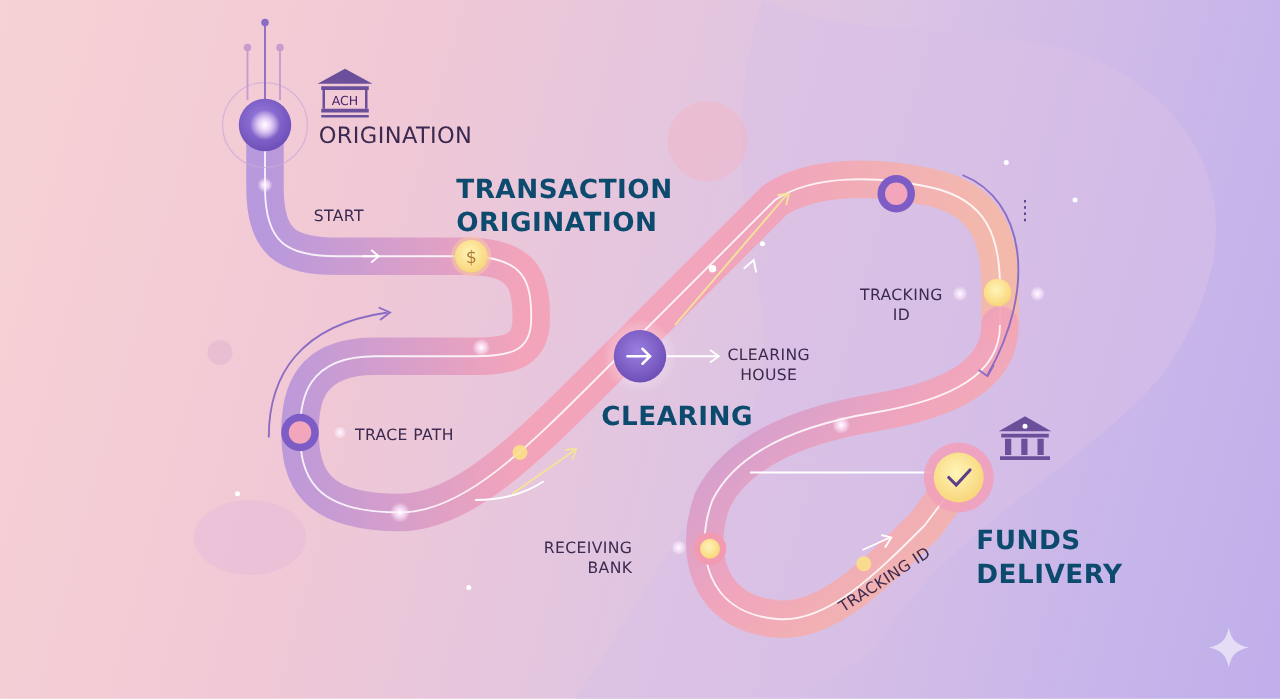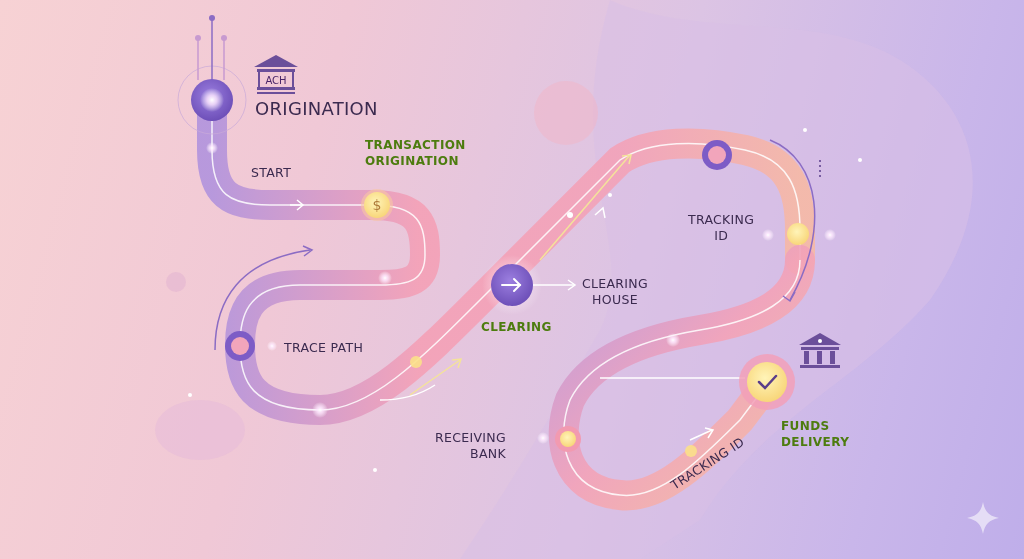--- a/index.html
+++ b/index.html
@@ -8,7 +8,7 @@
     background:linear-gradient(105deg,#f7d2d4 0%,#f0c8d6 30%,#dcc4e4 60%,#c9b6ea 85%,#bfaeea 100%);}
   #canvas{position:absolute;left:0;top:0;width:1024px;height:559px;}
   .label{position:absolute;color:#3b2a4f;font-size:12.5px;letter-spacing:0.3px;line-height:1.3;text-transform:uppercase;}
-  .title{position:absolute;color:#4d7c0f;font-weight:bold;font-size:12px;line-height:1.3;letter-spacing:0.4px;}
+  .title{position:absolute;color:#0c4a6e;font-weight:bold;font-size:21px;line-height:1.3;letter-spacing:0.4px;}
   .center{text-align:center;}
 </style>
 </head>

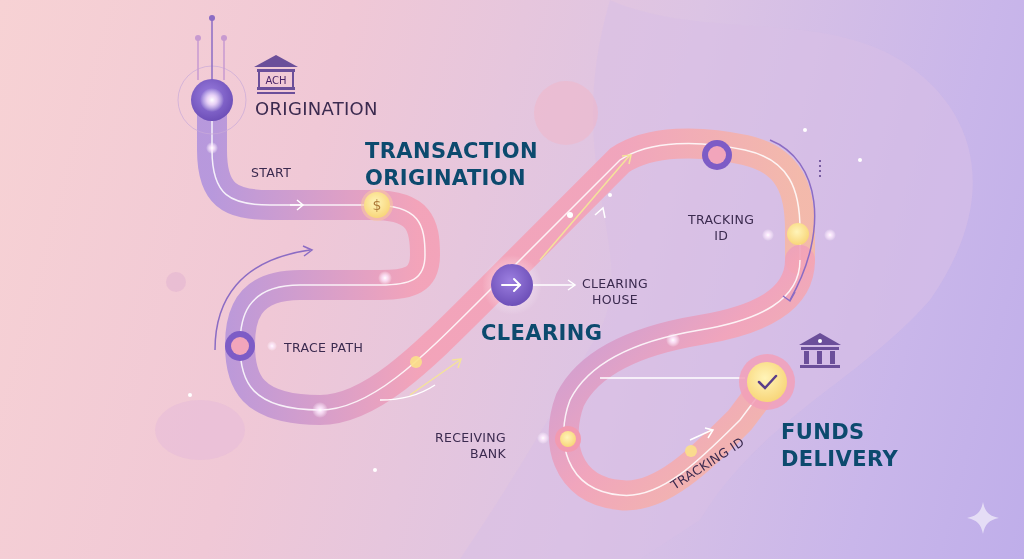--- a/index.html
+++ b/index.html
@@ -194,7 +194,7 @@
   <div>CLEARING</div>
 </div>
 
-<div class="label center" style="left:688px;top:212px;">
+<div class="label center" style="left:688px;top:228px;">
   <div>TRACKING</div>
   <div>ID</div>
 </div>

